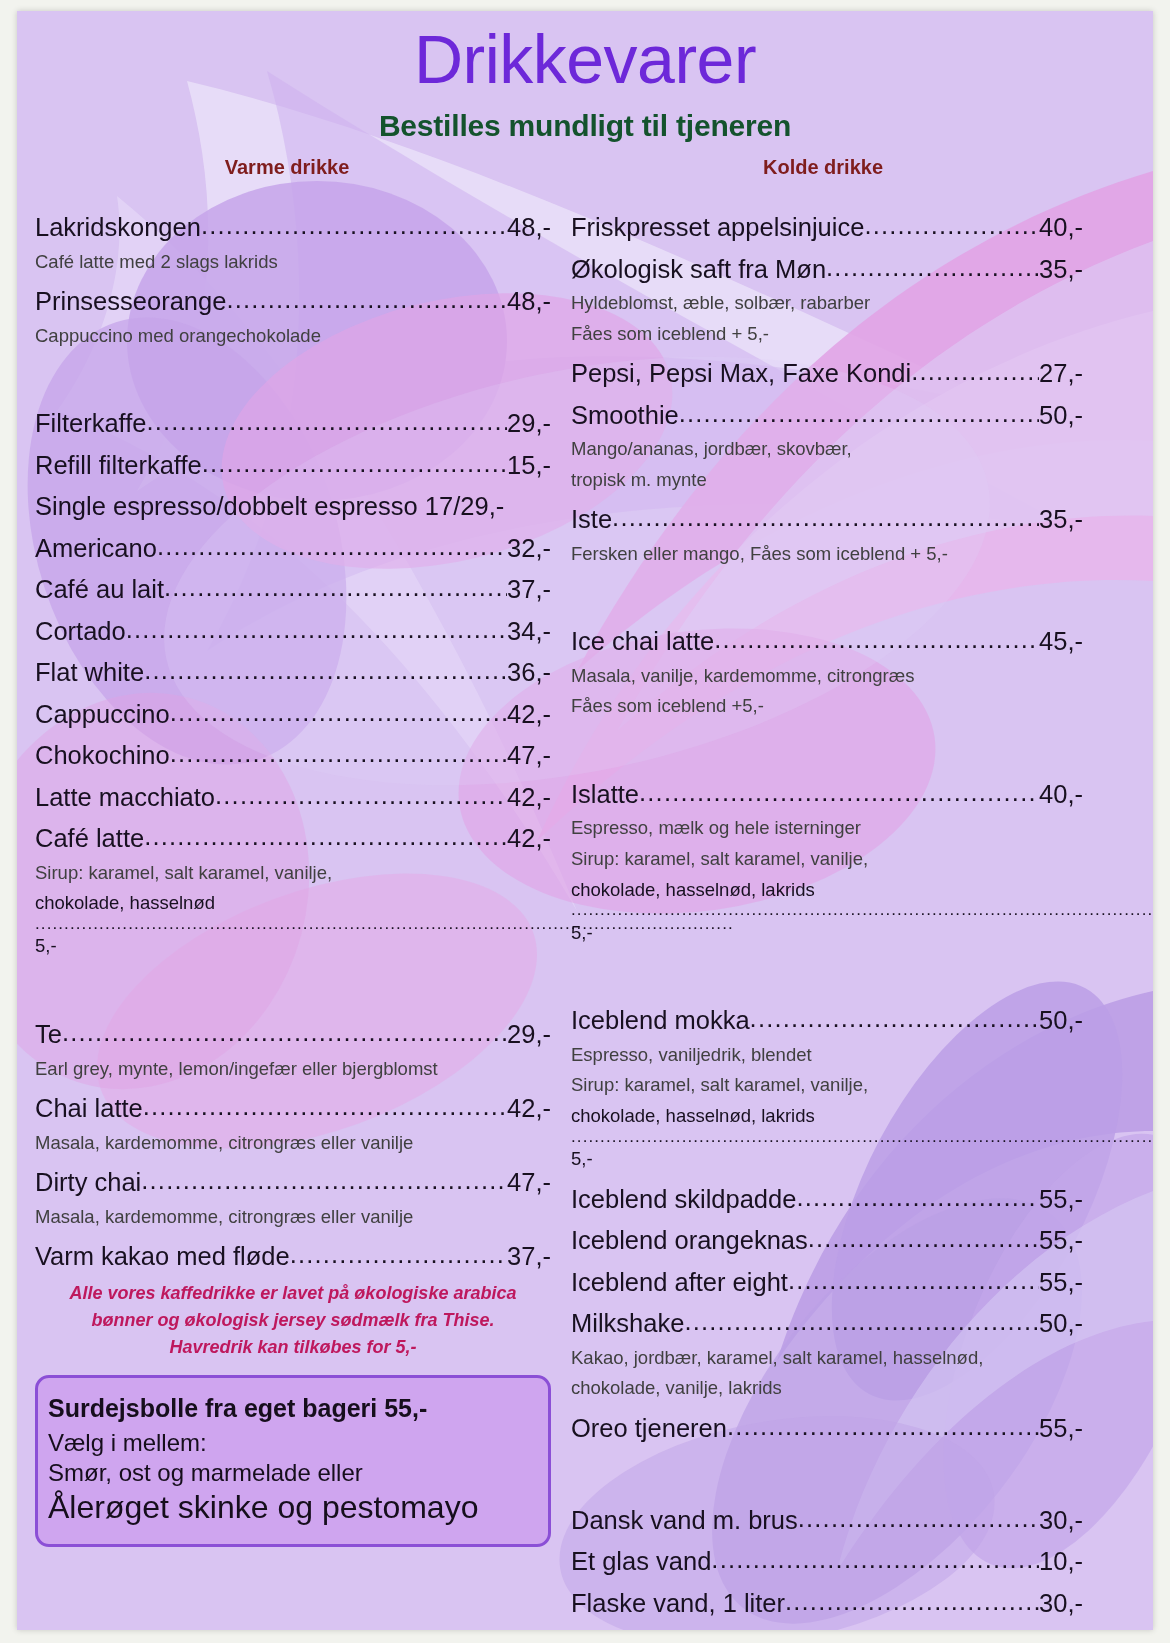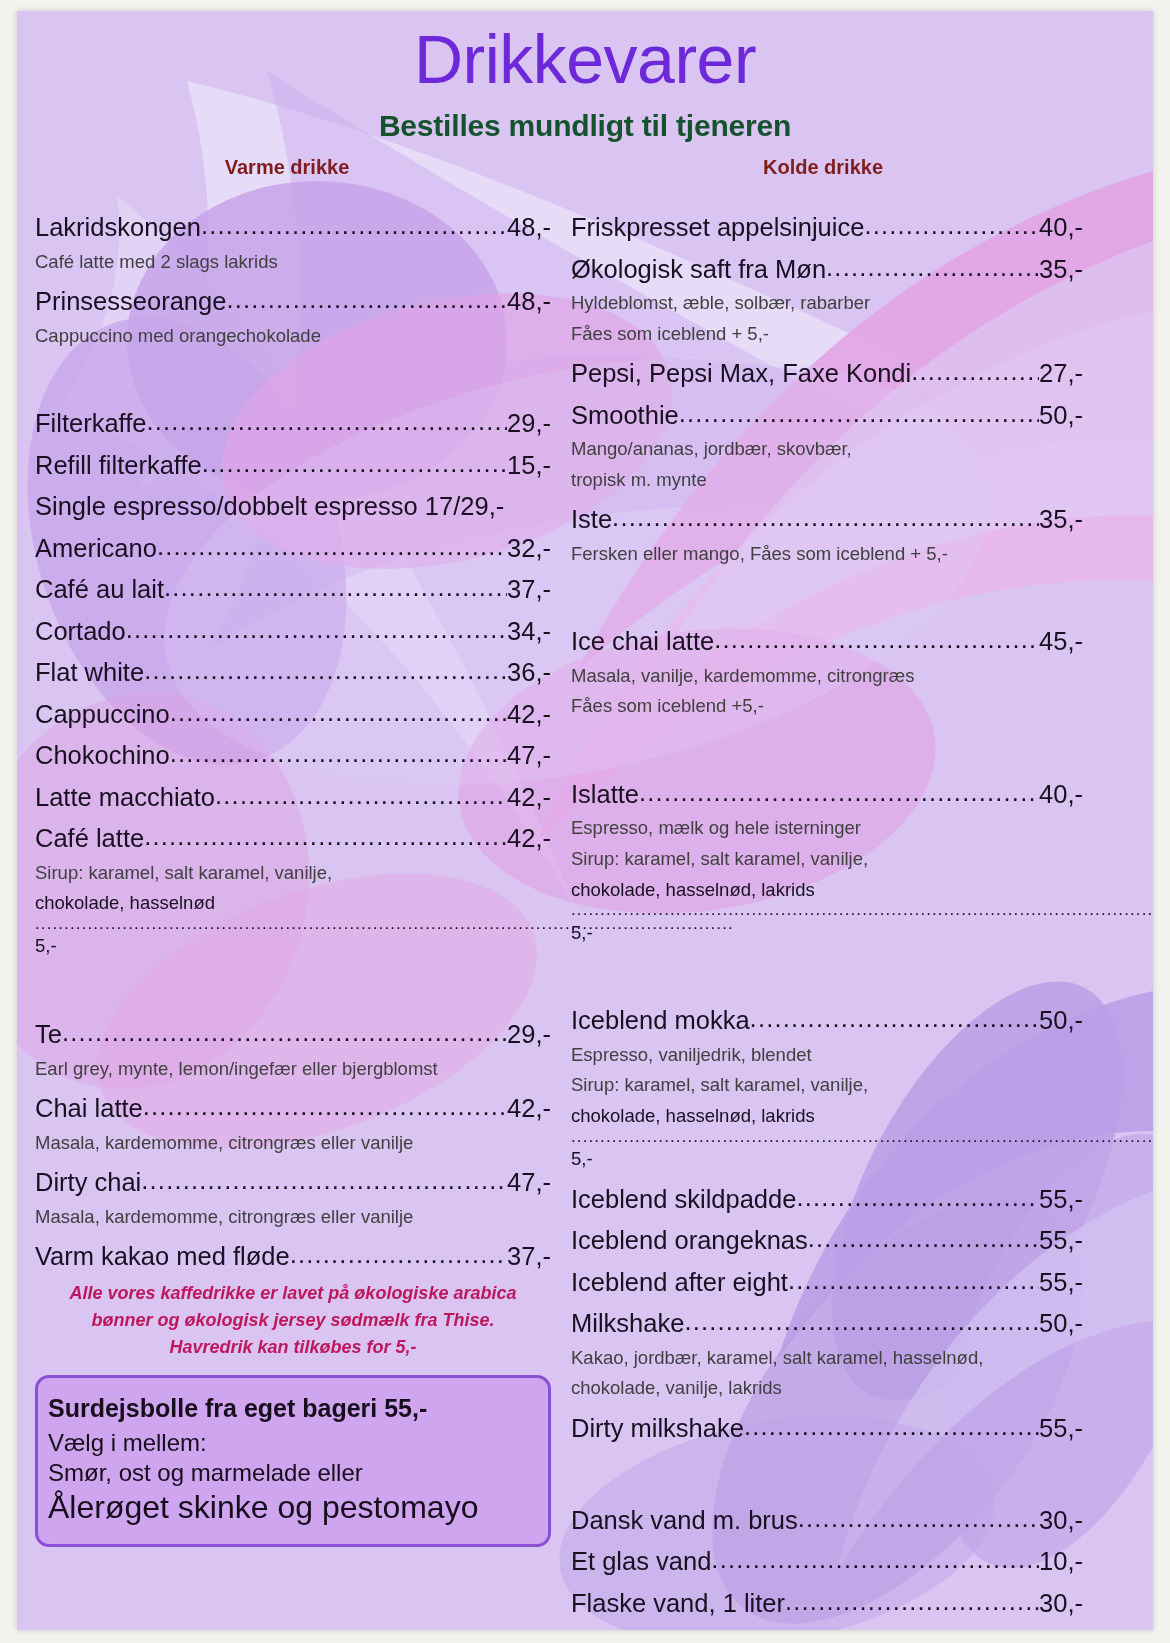--- a/index.html
+++ b/index.html
@@ -355,7 +355,7 @@
           <div class="desc">Kakao, jordbær, karamel, salt karamel, hasselnød,</div>
           <div class="desc">chokolade, vanilje, lakrids</div>
           <div class="line">
-            <span class="nm">Dirty milkshake</span>
+            <span class="nm">Oreo tjeneren</span>
             <span class="dots">....................................................................................................</span>
             <span class="pr">55,-</span>
           </div>

